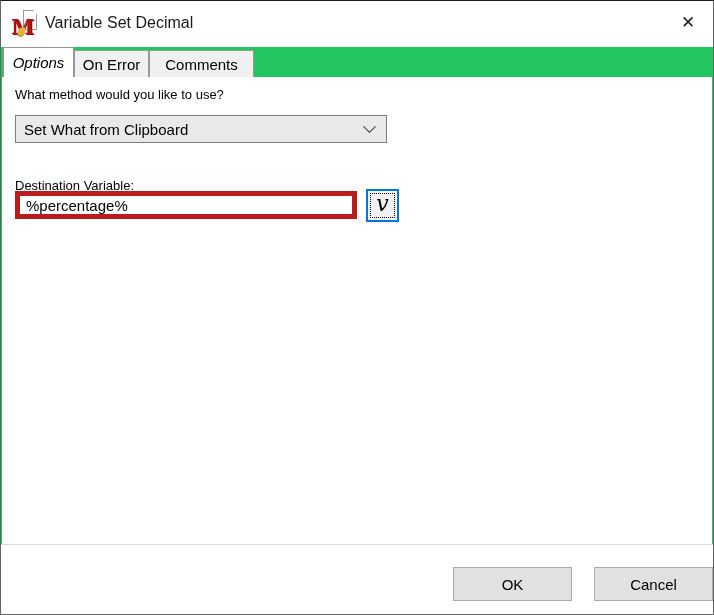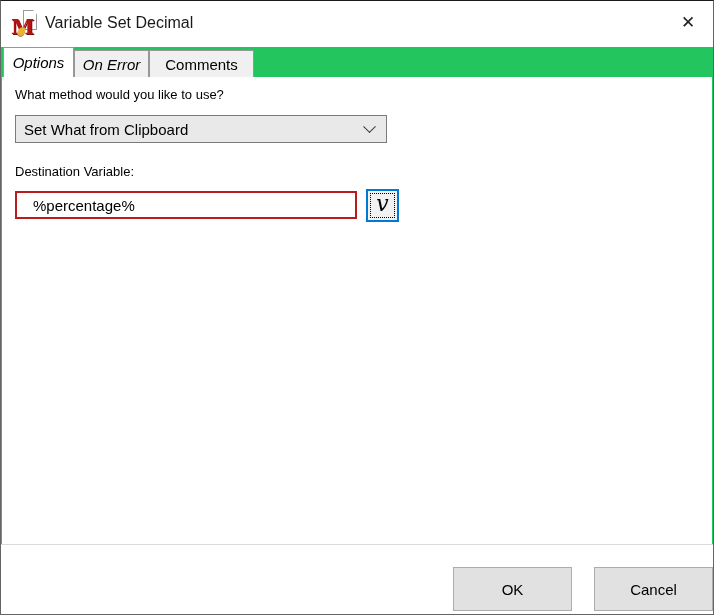--- a/index.html
+++ b/index.html
@@ -71,7 +71,7 @@
     z-index: 2;
   }
   .tab-options  { left: 2px;   width: 71px; font-style: italic; }
-  .tab-onerror  { left: 73px;  width: 75px; font-style: italic; }
+  .tab-onerror  { left: 73px;  width: 75px; }
   .tab-comments { left: 148px; width: 105px; }
 
   

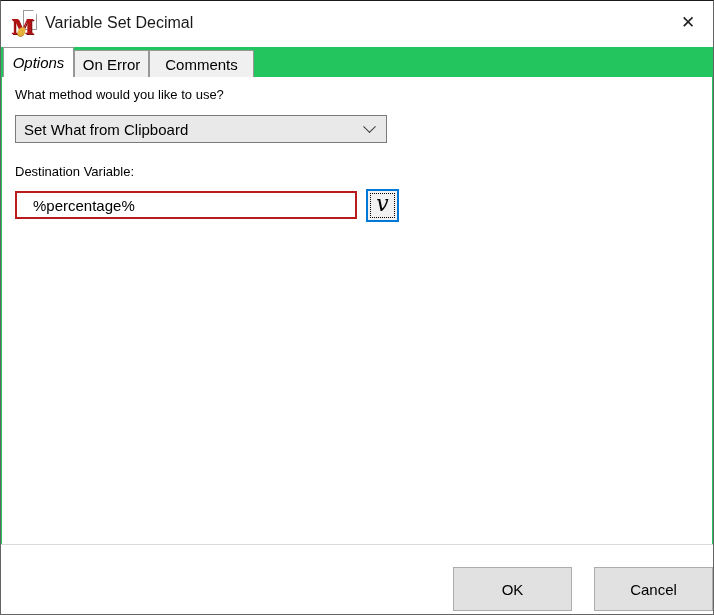--- a/index.html
+++ b/index.html
@@ -84,7 +84,7 @@
     font-size: 13px; color: #000; white-space: nowrap;
   }
   .label-method { top: 10px; }
-  .label-destination { top: 87px; }
+  .label-destination { top: 101px; }
 
   .combobox {
     position: absolute; left: 13px; top: 38px; width: 372px; height: 28px;

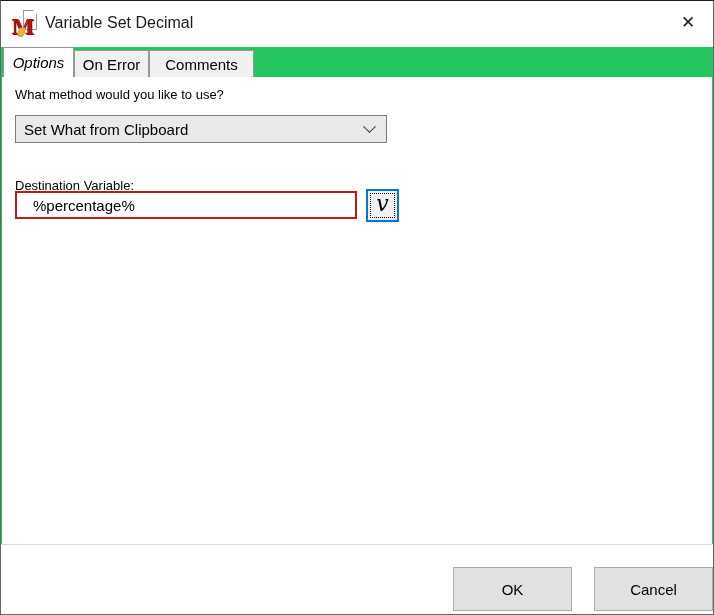--- a/index.html
+++ b/index.html
@@ -102,9 +102,9 @@
 
   .text-input {
     position: absolute; left: 13px; top: 114px; width: 342px; height: 28px;
-    border: 2px solid #b91c1c; background: #ffffff;
+    border: 5px solid #b91c1c; background: #ffffff;
     font-family: "Liberation Sans", "DejaVu Sans", sans-serif;
-    font-size: 15px; padding: 0 16px; color: #000; outline: none;
+    font-size: 15px; padding: 0 6px; color: #000; outline: none;
   }
   .var-picker-btn {
     position: absolute; left: 364px; top: 112px; width: 33px; height: 33px;

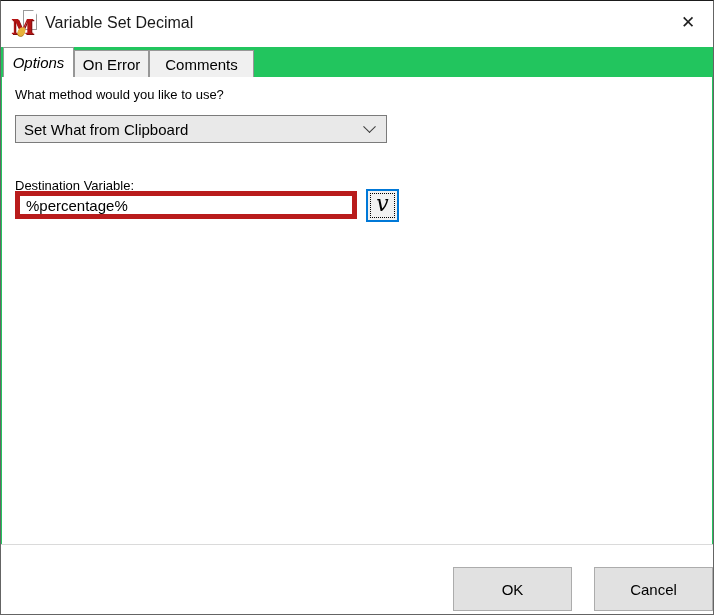--- a/index.html
+++ b/index.html
@@ -127,7 +127,7 @@
   }
   .footer { position: absolute; left: 0; right: 0; top: 544px; bottom: 0; background: #ffffff; }
   .dlg-btn {
-    position: absolute; top: 22px; width: 119px; height: 44px;
+    position: absolute; top: 22px; width: 119px; height: 34px;
     background: #e1e1e1; border: 1px solid #acacac;
     font-family: "Liberation Sans", "DejaVu Sans", sans-serif;
     font-size: 15px; color: #000; cursor: default;

